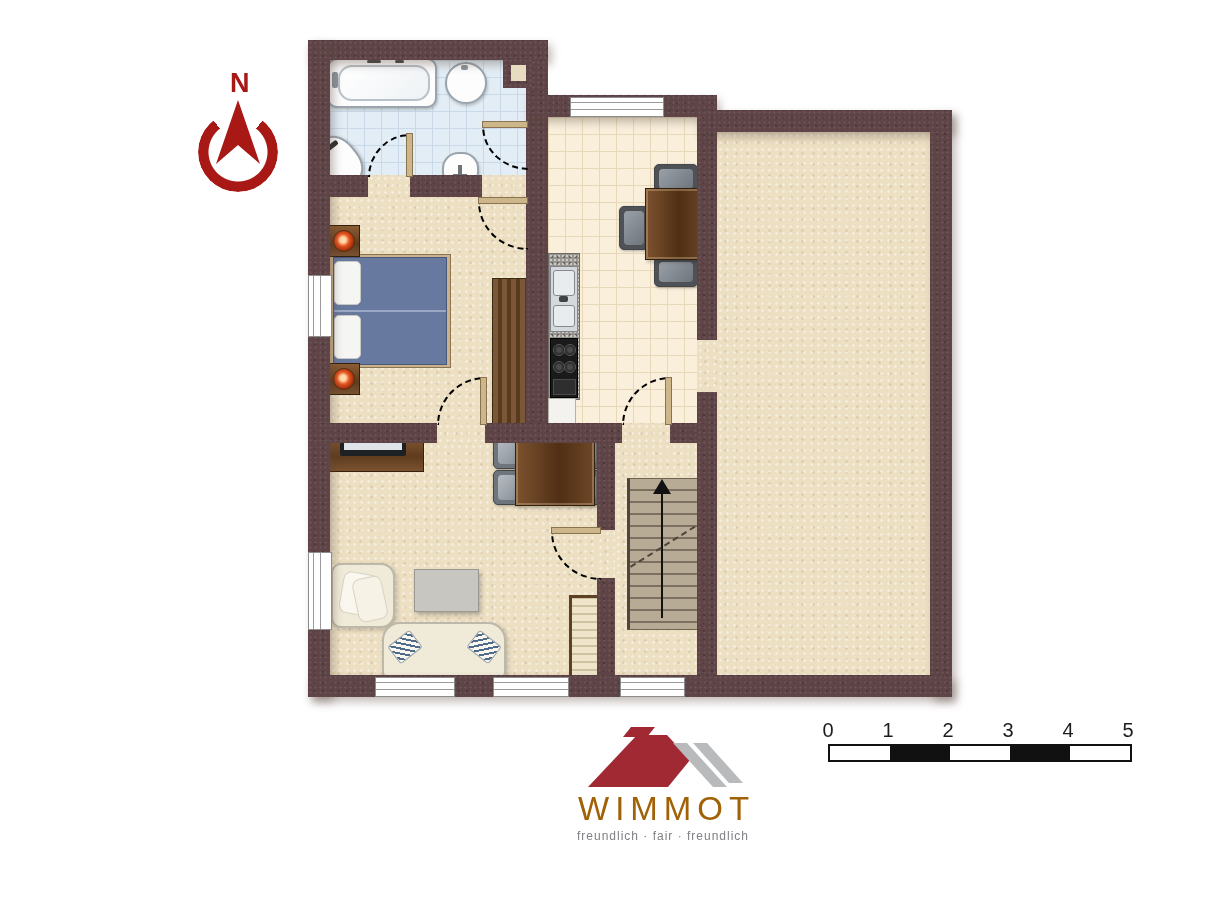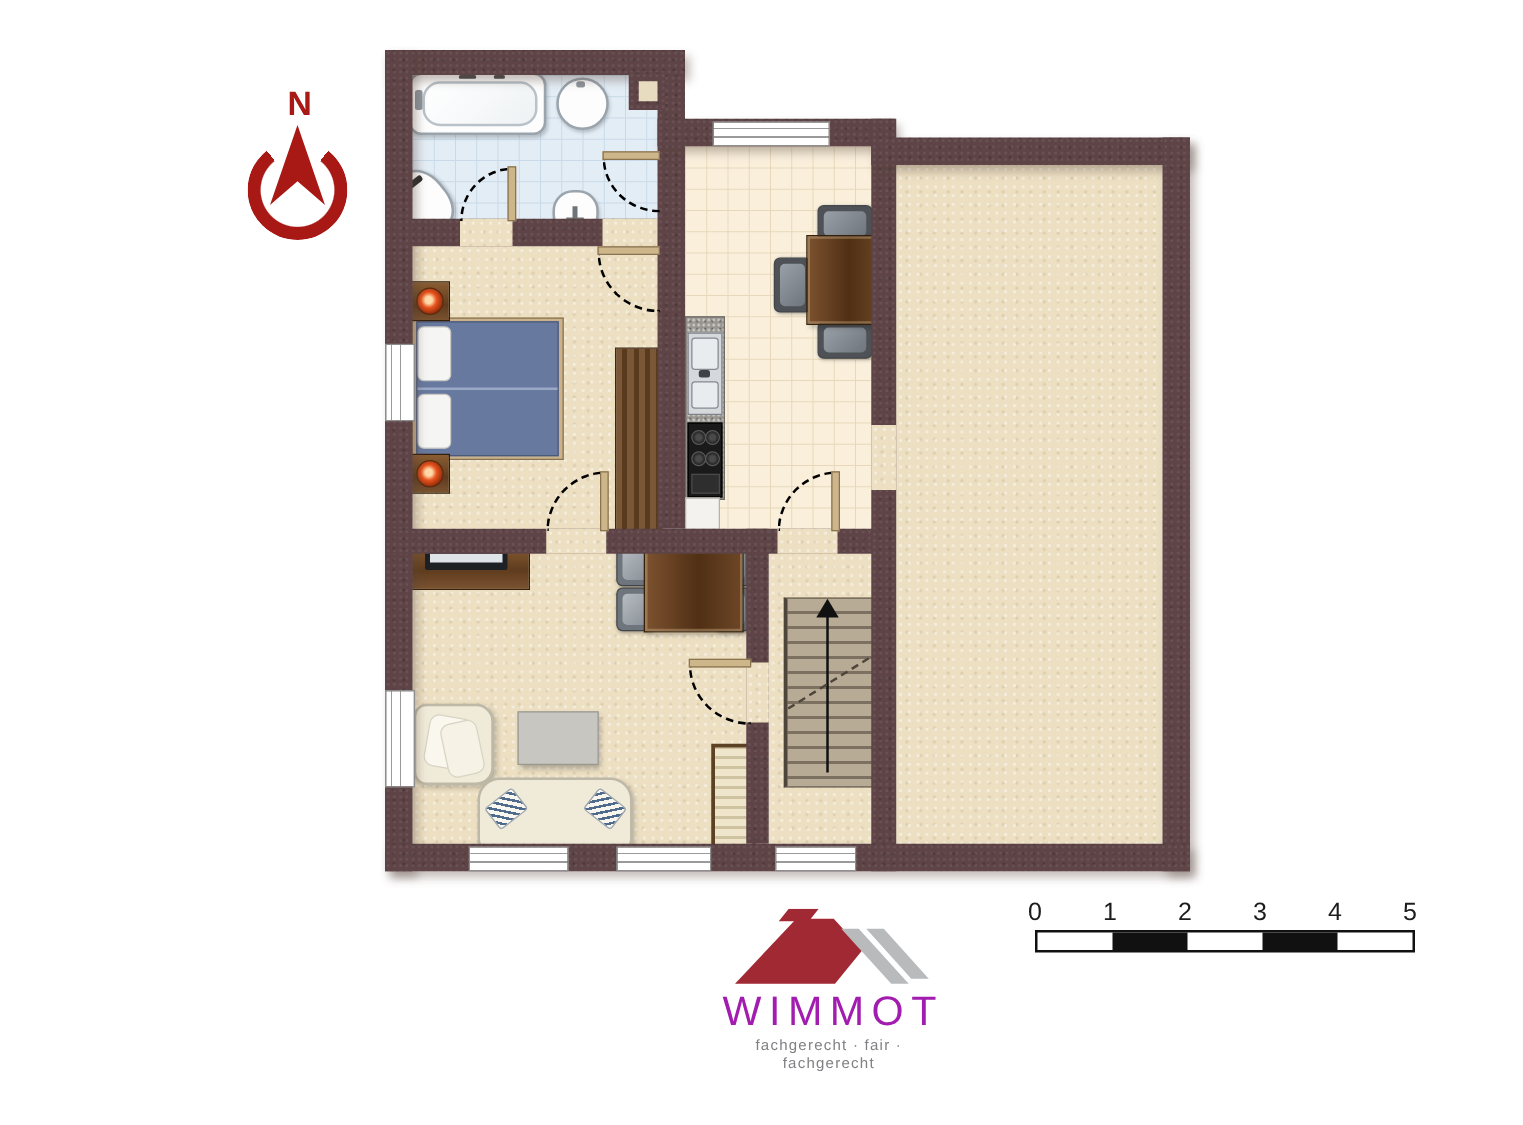--- a/index.html
+++ b/index.html
@@ -56,7 +56,7 @@
         -webkit-mask:radial-gradient(circle closest-side,transparent calc(100% - 11px),#000 calc(100% - 10px));
         mask:radial-gradient(circle closest-side,transparent calc(100% - 11px),#000 calc(100% - 10px));}
   
-  .logo-name{position:absolute;width:170px;text-align:center;font-size:33px;color:#a21caf;
+  .logo-name{position:absolute;width:170px;text-align:center;font-size:33px;color:#a16207;
         letter-spacing:6px;z-index:6;}
   .logo-tagline{position:absolute;width:190px;text-align:center;font-size:12px;color:#808084;
         letter-spacing:1px;z-index:6;}

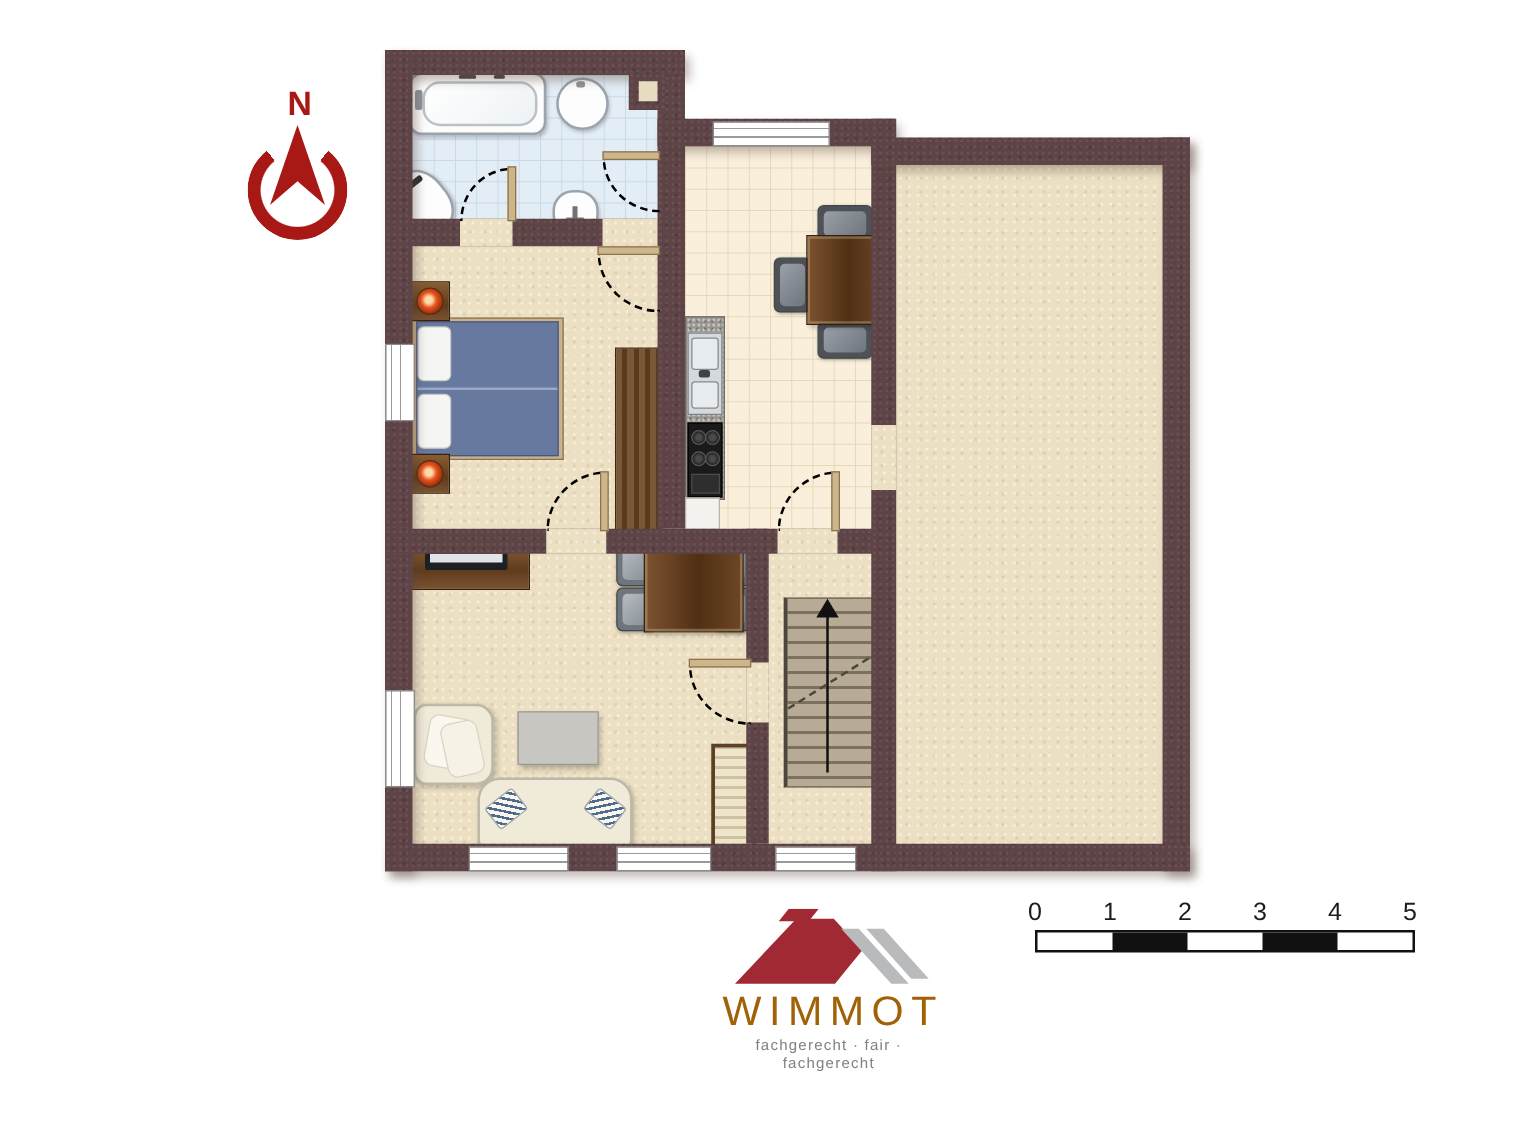--- a/index.html
+++ b/index.html
@@ -234,7 +234,7 @@
       <path d="M108,16 L122,16 L158,56 L144,56 Z" fill="#b9babc"></path>
     </svg>
     <div class="logo-name" style="left:578px;top:790px;">WIMMOT</div>
-    <div class="logo-tagline" style="left:568px;top:829px;">fachgerecht · fair · fachgerecht</div>
+    <div class="logo-tagline" style="left:568px;top:829px;">freundlich · fair · freundlich</div>
   </div>
 
   <div>

